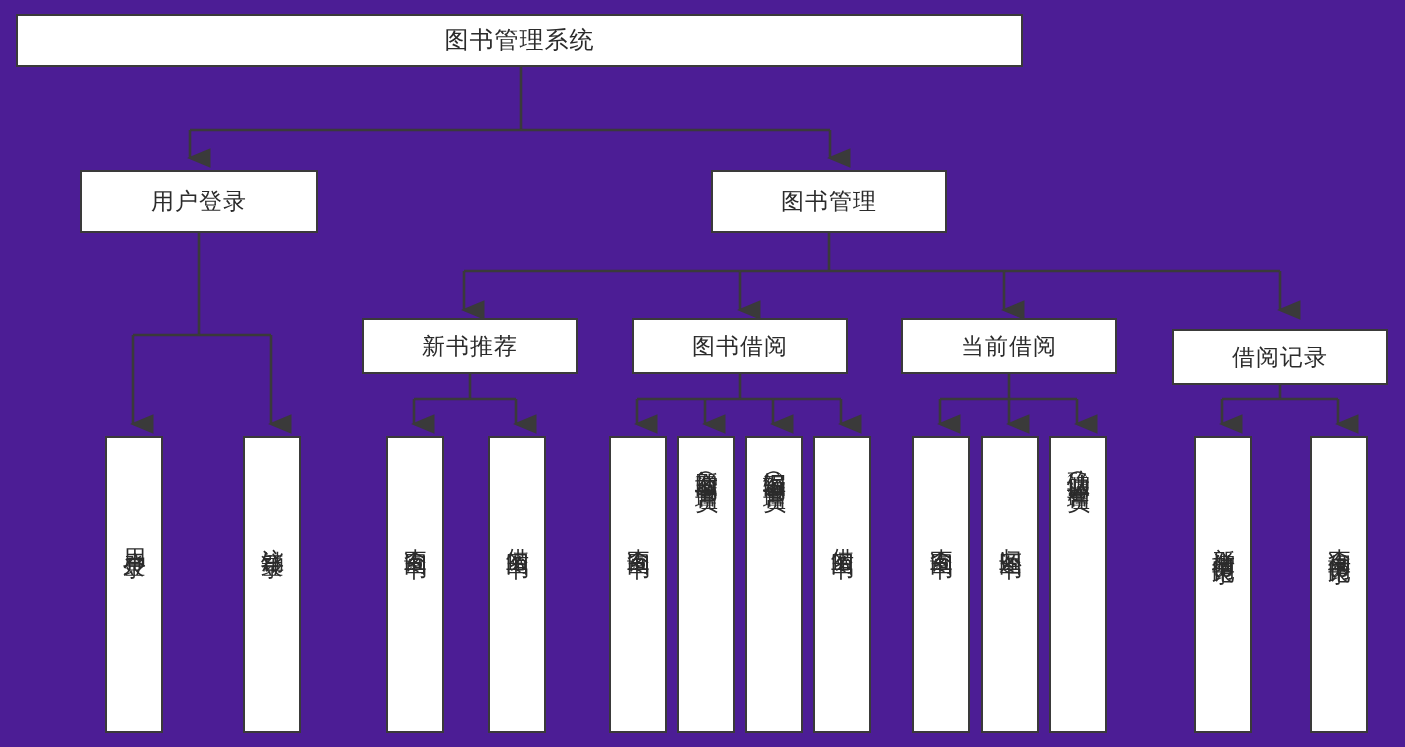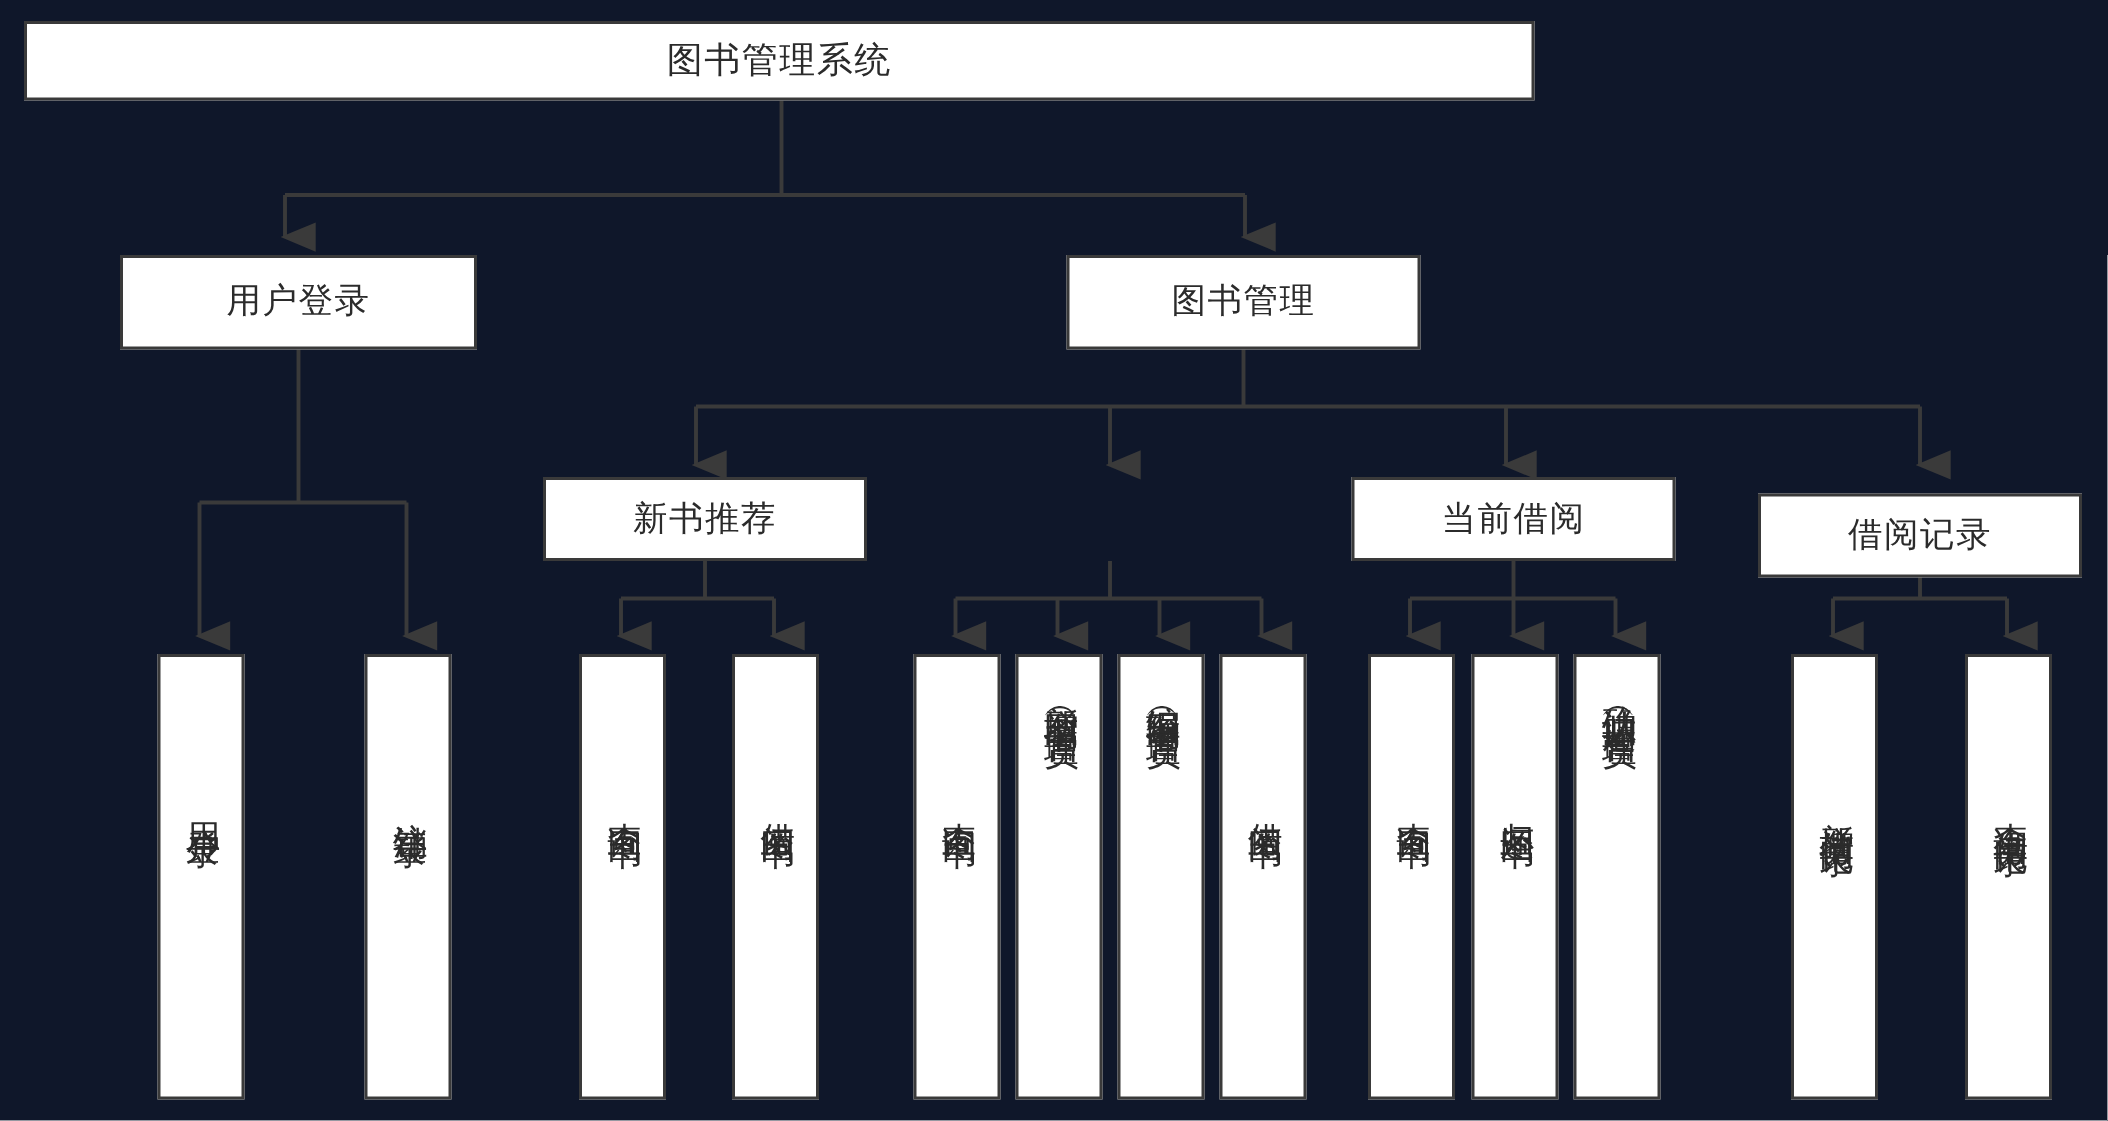--- a/index.html
+++ b/index.html
@@ -12,7 +12,7 @@
     position:relative;
     width:1405px;
     height:747px;
-    background:#0f172a;
+    background:#4c1d95;
     overflow:hidden;
   }
   #wires{

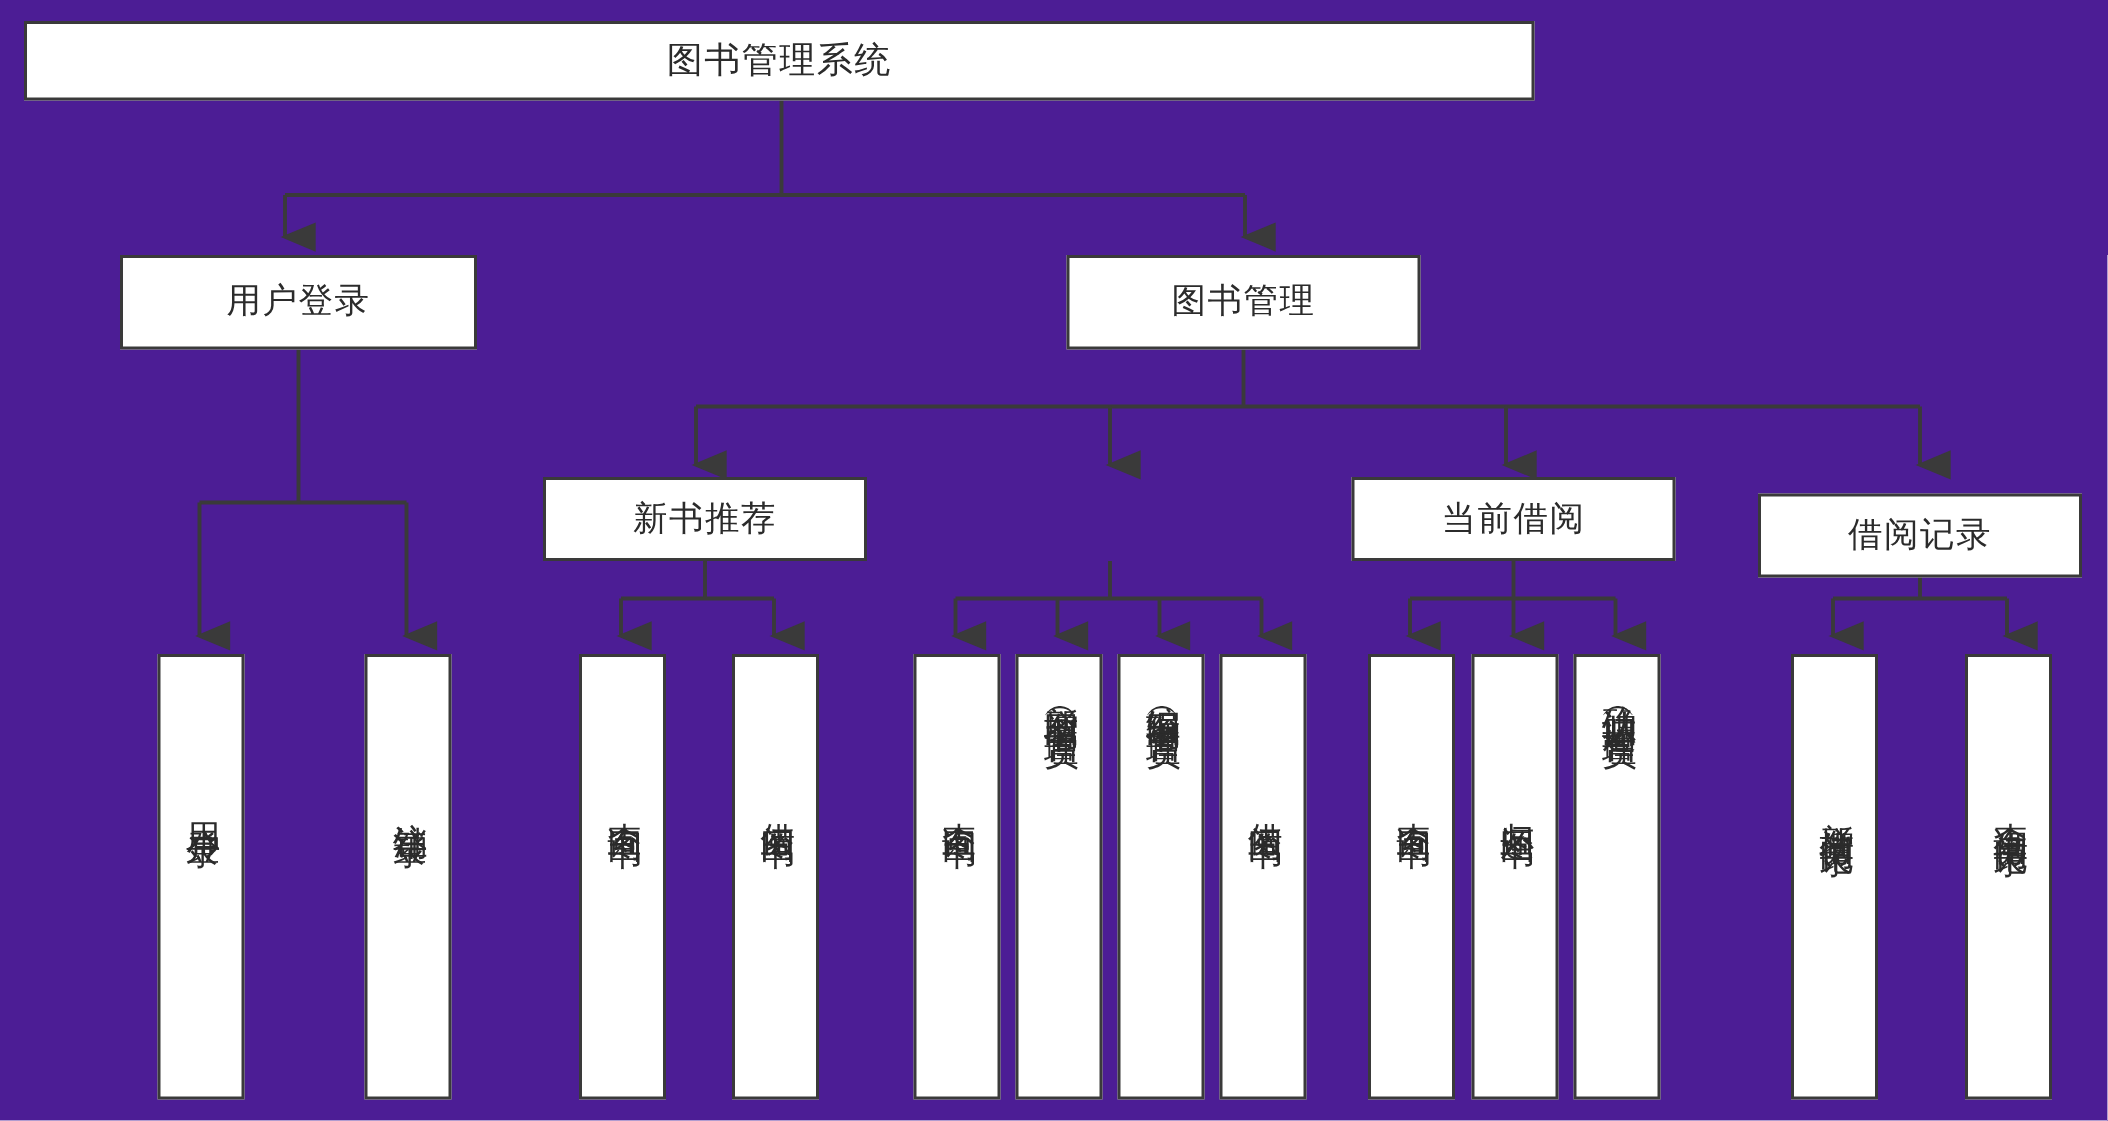--- a/index.html
+++ b/index.html
@@ -137,6 +137,9 @@
   <div class="node" style="left:711px; top:170px; width:236px; height:63px;">
     <span class="label">图书管理</span>
   </div>
+  <div class="node" style="left:632px; top:318px; width:216px; height:56px;">
+    <span class="label">图书借阅</span>
+  </div>
   <div class="node" style="left:901px; top:318px; width:216px; height:56px;align-items:center;">
     <span class="label">当前借阅</span>
   </div>

